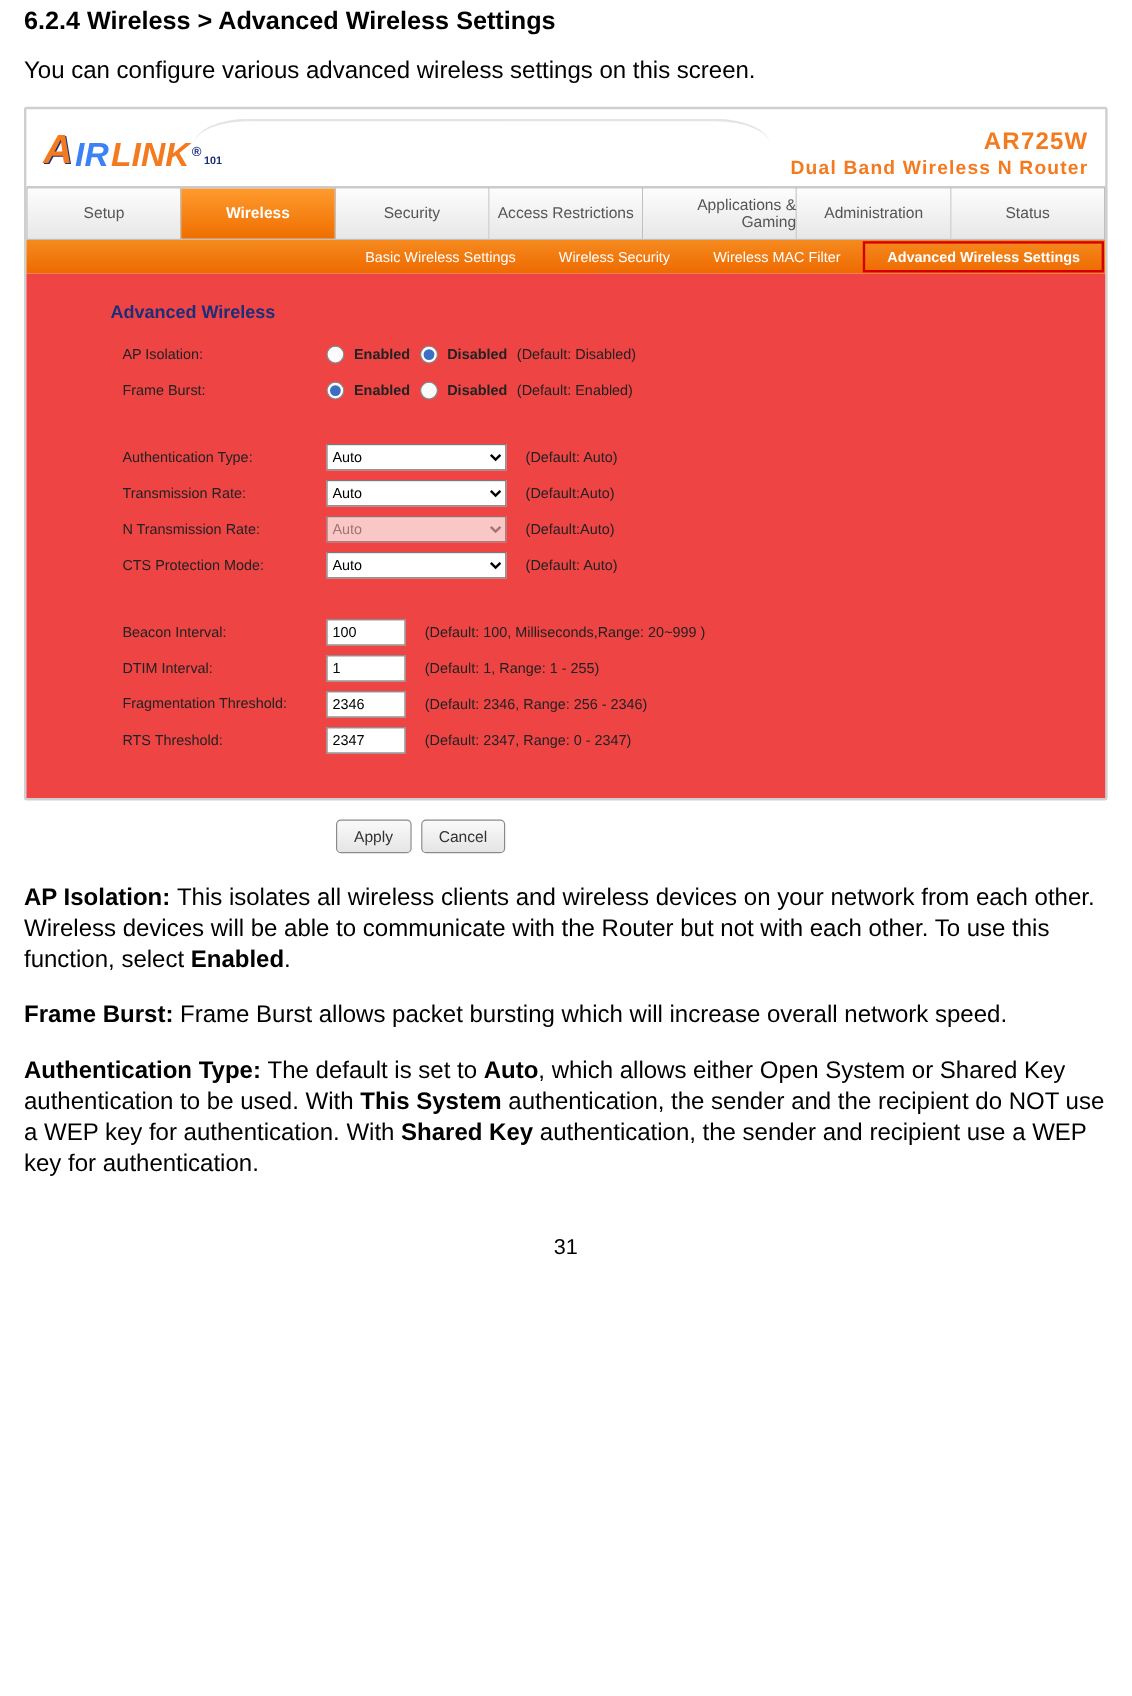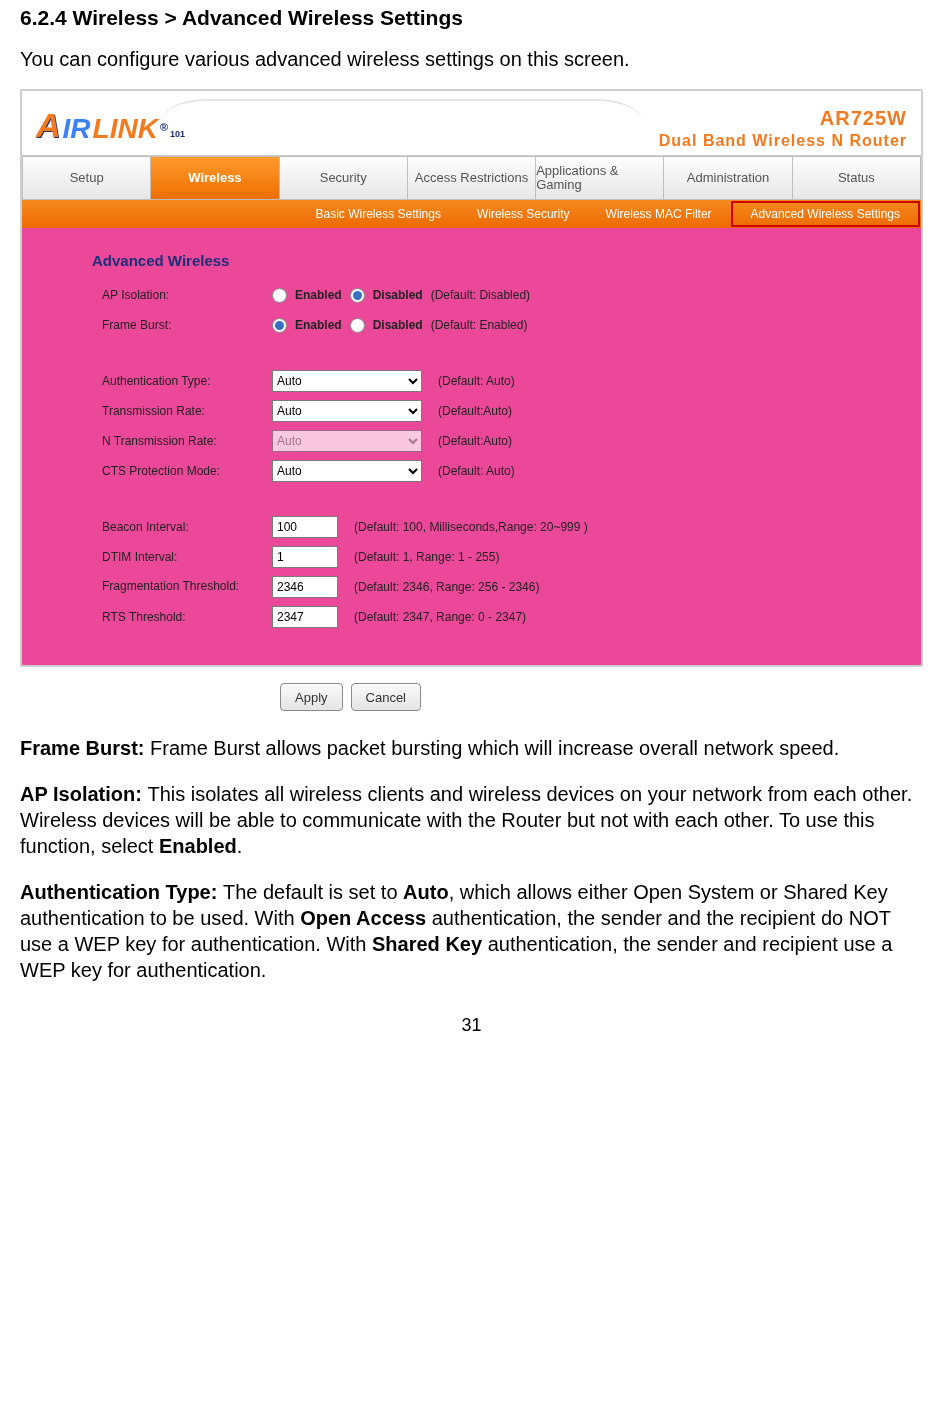--- a/index.html
+++ b/index.html
@@ -19,7 +19,7 @@
 .product .tagline{font-size:16px;letter-spacing:1px}
 .curve{position:absolute;left:140px;right:280px;top:8px;height:40px;border-top:2px solid #d9d9d9;border-radius:60px/28px;border-left:none;border-right:none;border-bottom:none;opacity:.7}
 .tabs{display:flex;border-top:1px solid #ccc}
-.tab{flex:1;height:42px;display:flex;align-items:center;justify-content:center;background:linear-gradient(#fdfdfd,#e7e7e7);border:1px solid #bfbfbf;border-left:none;font-size:13px;color:#555;text-align:left;line-height:1.1;cursor:pointer}
+.tab{flex:1;height:42px;display:flex;align-items:center;justify-content:center;background:linear-gradient(#fdfdfd,#e7e7e7);border:1px solid #bfbfbf;border-left:none;font-size:13px;color:#555;text-align:right;line-height:1.1;cursor:pointer}
 .tab:first-child{border-left:1px solid #bfbfbf}
 .tab.active{background:linear-gradient(#ff9a2e,#ee6f00);color:#fff;font-weight:bold}
 .subtabs{background:linear-gradient(#f58a1f,#ee6a00);display:flex;align-items:flex-start;justify-content:flex-end;height:28px;padding:0 0 0 140px;gap:0}

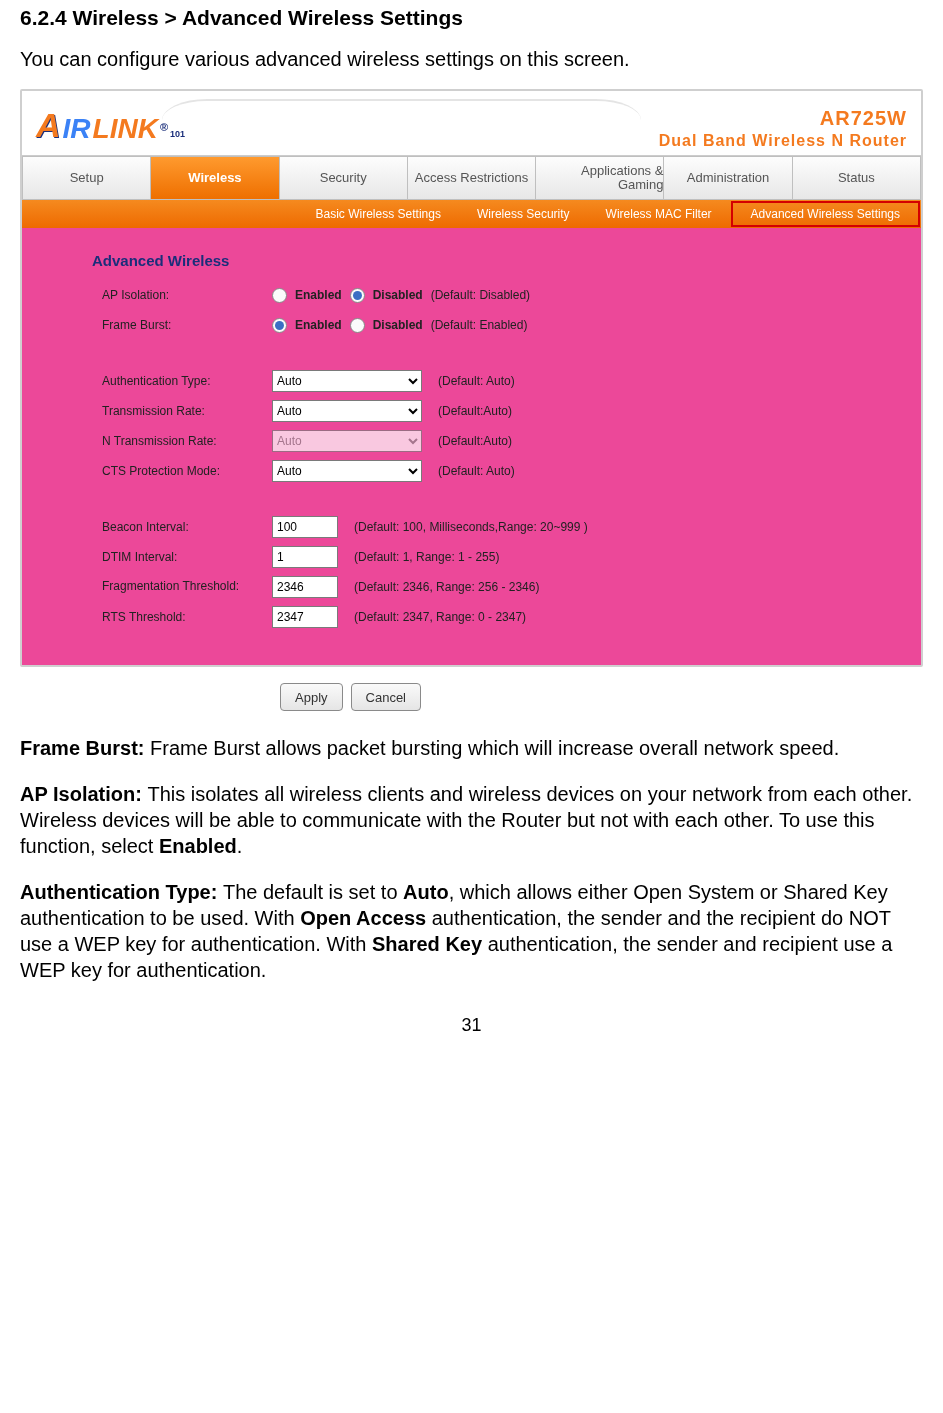--- a/index.html
+++ b/index.html
@@ -24,7 +24,7 @@
 .tab.active{background:linear-gradient(#ff9a2e,#ee6f00);color:#fff;font-weight:bold}
 .subtabs{background:linear-gradient(#f58a1f,#ee6a00);display:flex;align-items:flex-start;justify-content:flex-end;height:28px;padding:0 0 0 140px;gap:0}
 .subtab{color:#fff;font-size:12px;padding:0 18px;height:28px;display:flex;align-items:center;cursor:pointer;white-space:nowrap}
-.subtab.active{border:2px solid #d40000;box-sizing:border-box;height:26px;margin:1px;color:#fff;font-weight:normal}
+.subtab.active{border:2px solid #d40000;box-sizing:border-box;height:26px;margin:1px;color:#fff;font-weight:bold}
 .panel{padding:24px 30px 30px 80px;background:#ec4899}
 .panel-title{color:#1a2e7a;font-weight:bold;font-size:15px;margin-bottom:14px;margin-left:-10px}
 .row{display:flex;align-items:center;margin:6px 0;min-height:24px}

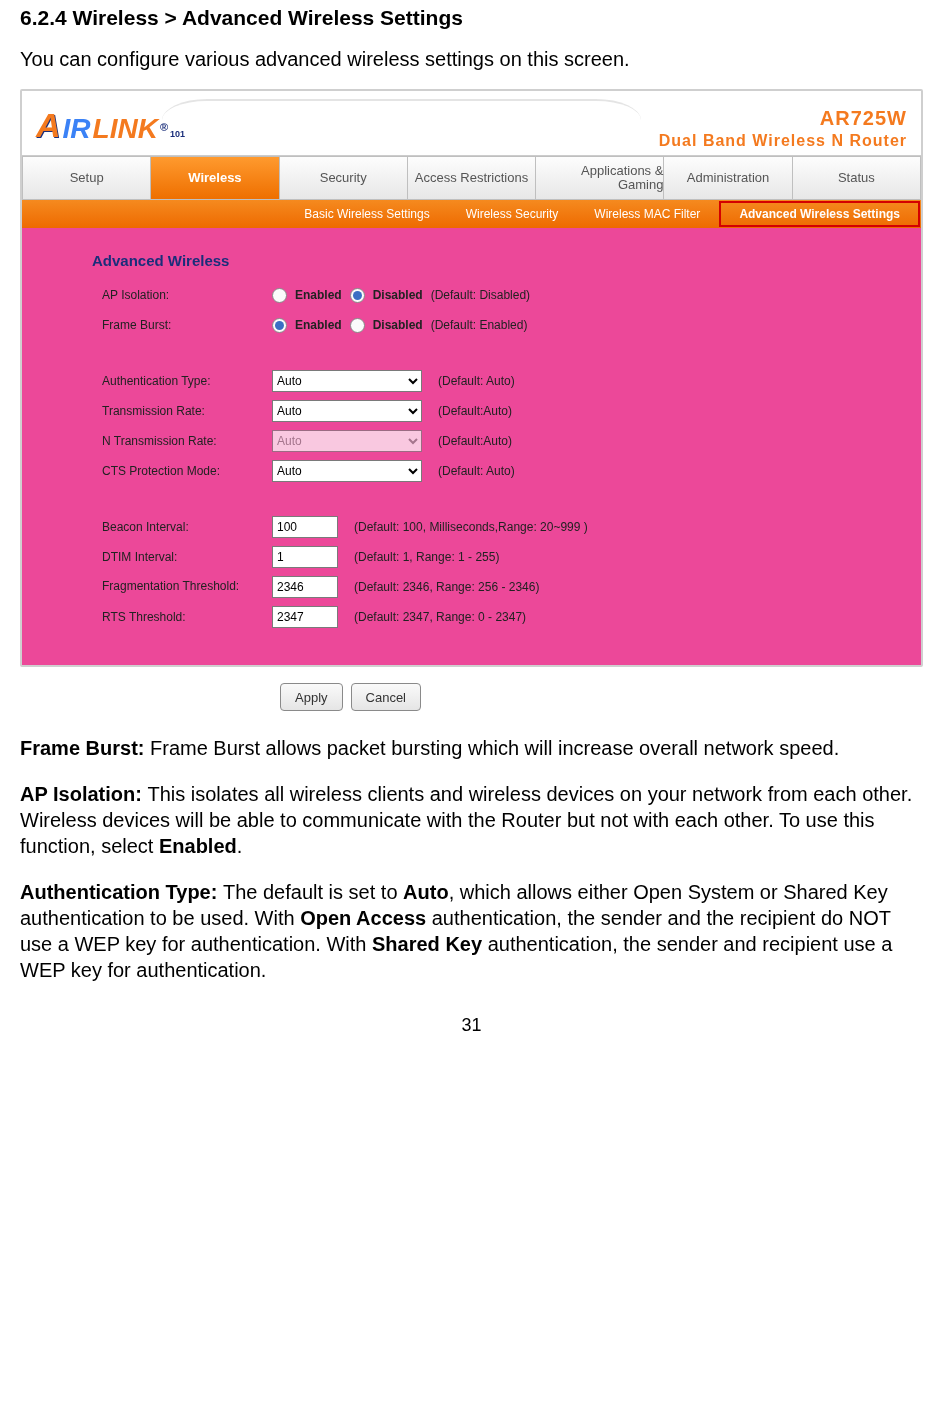--- a/index.html
+++ b/index.html
@@ -25,7 +25,7 @@
 .subtabs{background:linear-gradient(#f58a1f,#ee6a00);display:flex;align-items:flex-start;justify-content:flex-end;height:28px;padding:0 0 0 140px;gap:0}
 .subtab{color:#fff;font-size:12px;padding:0 18px;height:28px;display:flex;align-items:center;cursor:pointer;white-space:nowrap}
 .subtab.active{border:2px solid #d40000;box-sizing:border-box;height:26px;margin:1px;color:#fff;font-weight:bold}
-.panel{padding:24px 30px 30px 80px;background:#ec4899}
+.panel{padding:24px 30px 30px 80px;background:#ef4444}
 .panel-title{color:#1a2e7a;font-weight:bold;font-size:15px;margin-bottom:14px;margin-left:-10px}
 .row{display:flex;align-items:center;margin:6px 0;min-height:24px}
 .row .lbl{width:170px;color:#222;font-size:12px}

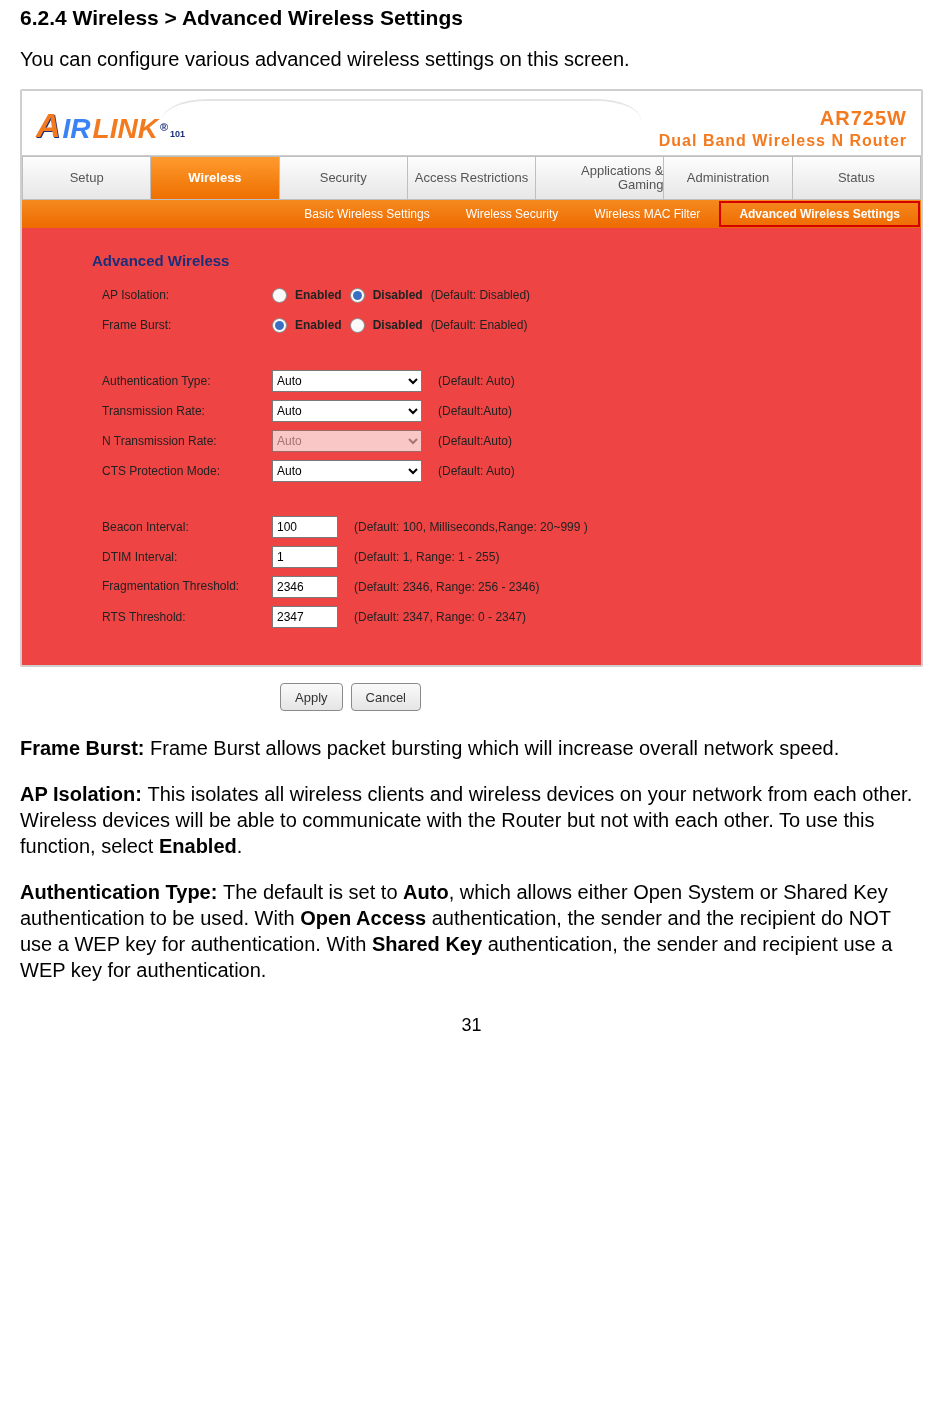--- a/index.html
+++ b/index.html
@@ -181,10 +181,10 @@
 
 <div class="post">
   <p>
-    <b>Frame Burst: </b><span>Frame Burst allows packet bursting which will increase overall network speed.</span>
+    <b>AP Isolation: </b><span>This isolates all wireless clients and wireless devices on your network from each other. Wireless devices will be able to communicate with the Router but not with each other. To use this function, select </span><b>Enabled</b><span>.</span>
   </p>
   <p>
-    <b>AP Isolation: </b><span>This isolates all wireless clients and wireless devices on your network from each other. Wireless devices will be able to communicate with the Router but not with each other. To use this function, select </span><b>Enabled</b><span>.</span>
+    <b>Frame Burst: </b><span>Frame Burst allows packet bursting which will increase overall network speed.</span>
   </p>
   <p>
     <b>Authentication Type: </b><span>The default is set to </span><b>Auto</b><span>, which allows either Open System or Shared Key authentication to be used. With </span><b>Open Access</b><span> authentication, the sender and the recipient do NOT use a WEP key for authentication. With </span><b>Shared Key</b><span> authentication, the sender and recipient use a WEP key for authentication.</span>

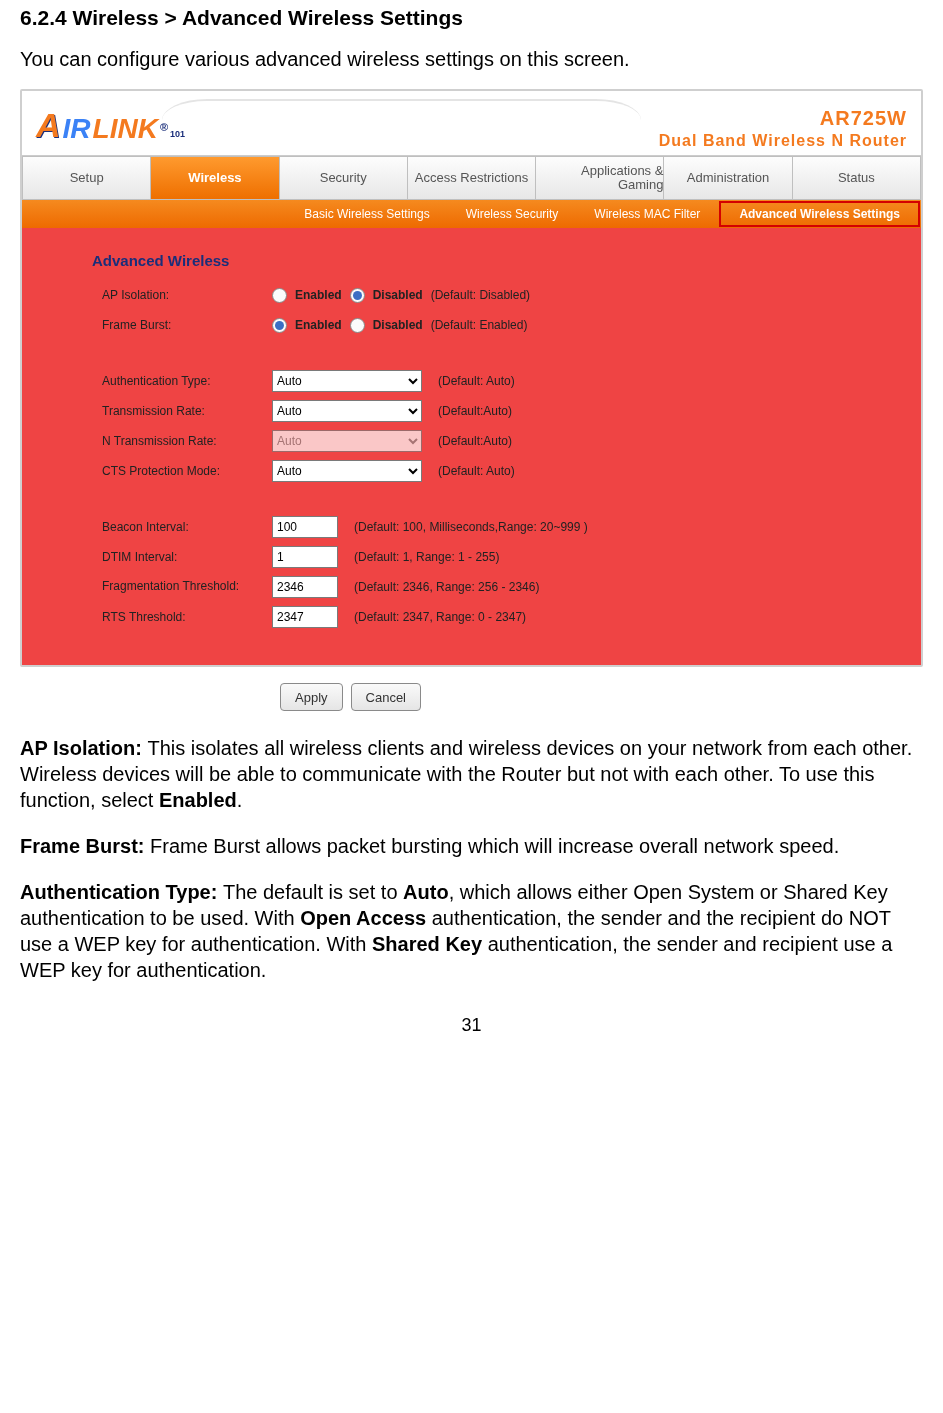--- a/index.html
+++ b/index.html
@@ -187,7 +187,7 @@
     <b>Frame Burst: </b><span>Frame Burst allows packet bursting which will increase overall network speed.</span>
   </p>
   <p>
-    <b>Authentication Type: </b><span>The default is set to </span><b>Auto</b><span>, which allows either Open System or Shared Key authentication to be used. With </span><b>Open Access</b><span> authentication, the sender and the recipient do NOT use a WEP key for authentication. With </span><b>Shared Key</b><span> authentication, the sender and recipient use a WEP key for authentication.</span>
+    <b>Authentication Type: </b><span>The default is set to </span><b>Auto</b><span>, which allows either Open System or Shared Key authentication to be used. With </span><b>This System</b><span> authentication, the sender and the recipient do NOT use a WEP key for authentication. With </span><b>Shared Key</b><span> authentication, the sender and recipient use a WEP key for authentication.</span>
   </p>
 </div>
 

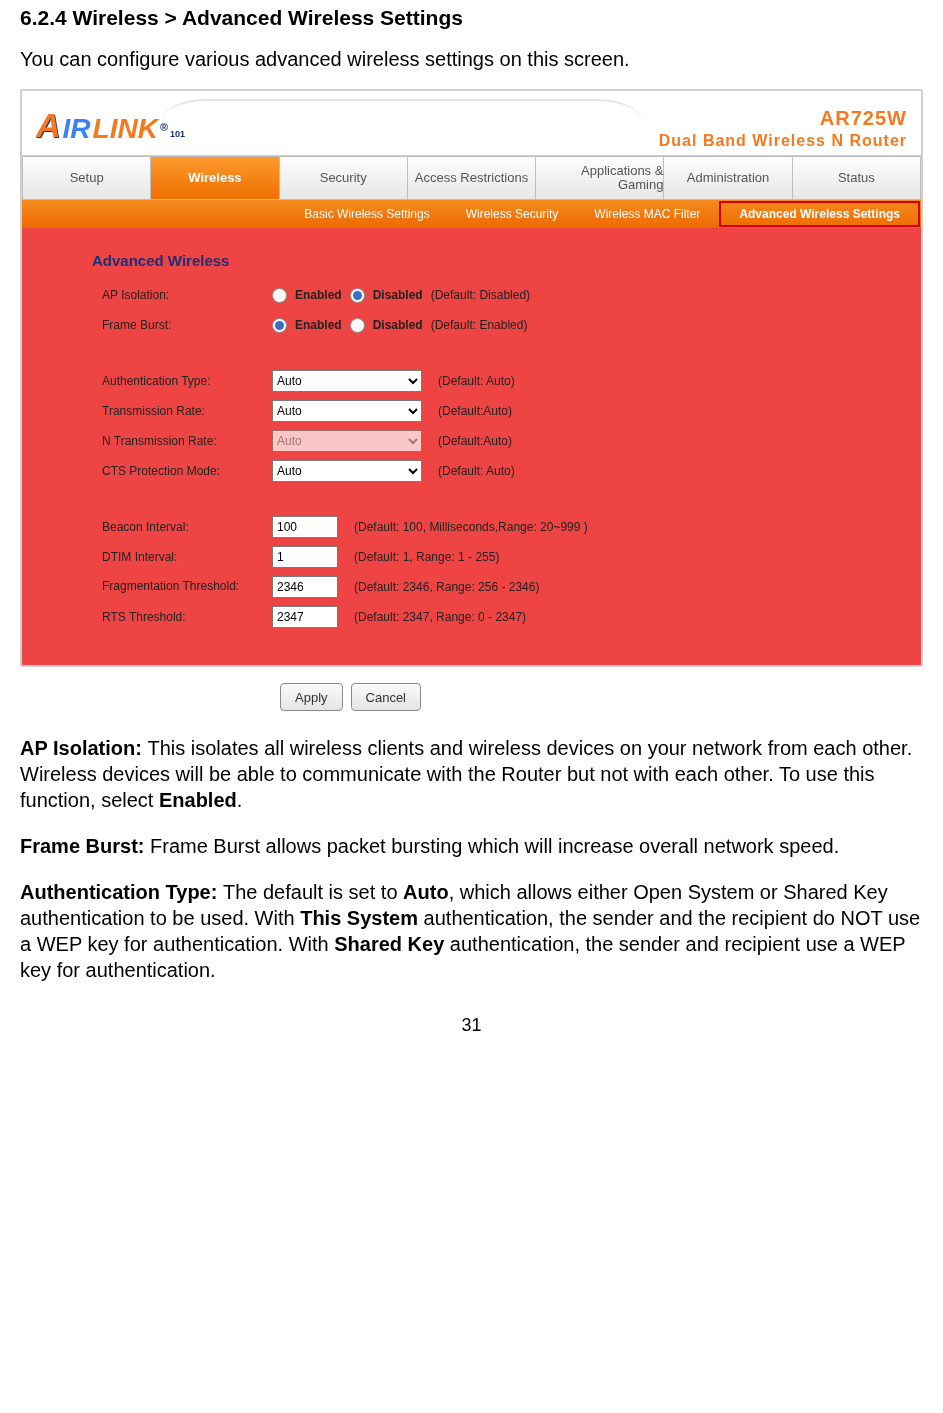--- a/index.html
+++ b/index.html
@@ -43,7 +43,7 @@
 .btn{height:28px;padding:0 14px;background:linear-gradient(#fafafa,#e5e5e5);border:1px solid #8a8a8a;border-radius:4px;font-size:13px;color:#333;cursor:pointer}
 .post{font-size:20px;line-height:1.3;margin-top:24px}
 .post p{margin:0 0 20px}
-.pgnum{text-align:center;font-size:18px;margin-top:32px}
+.pgnum{text-align:center;font-size:18px;margin-top:46px}
 </style>
 </head>
 <body>

